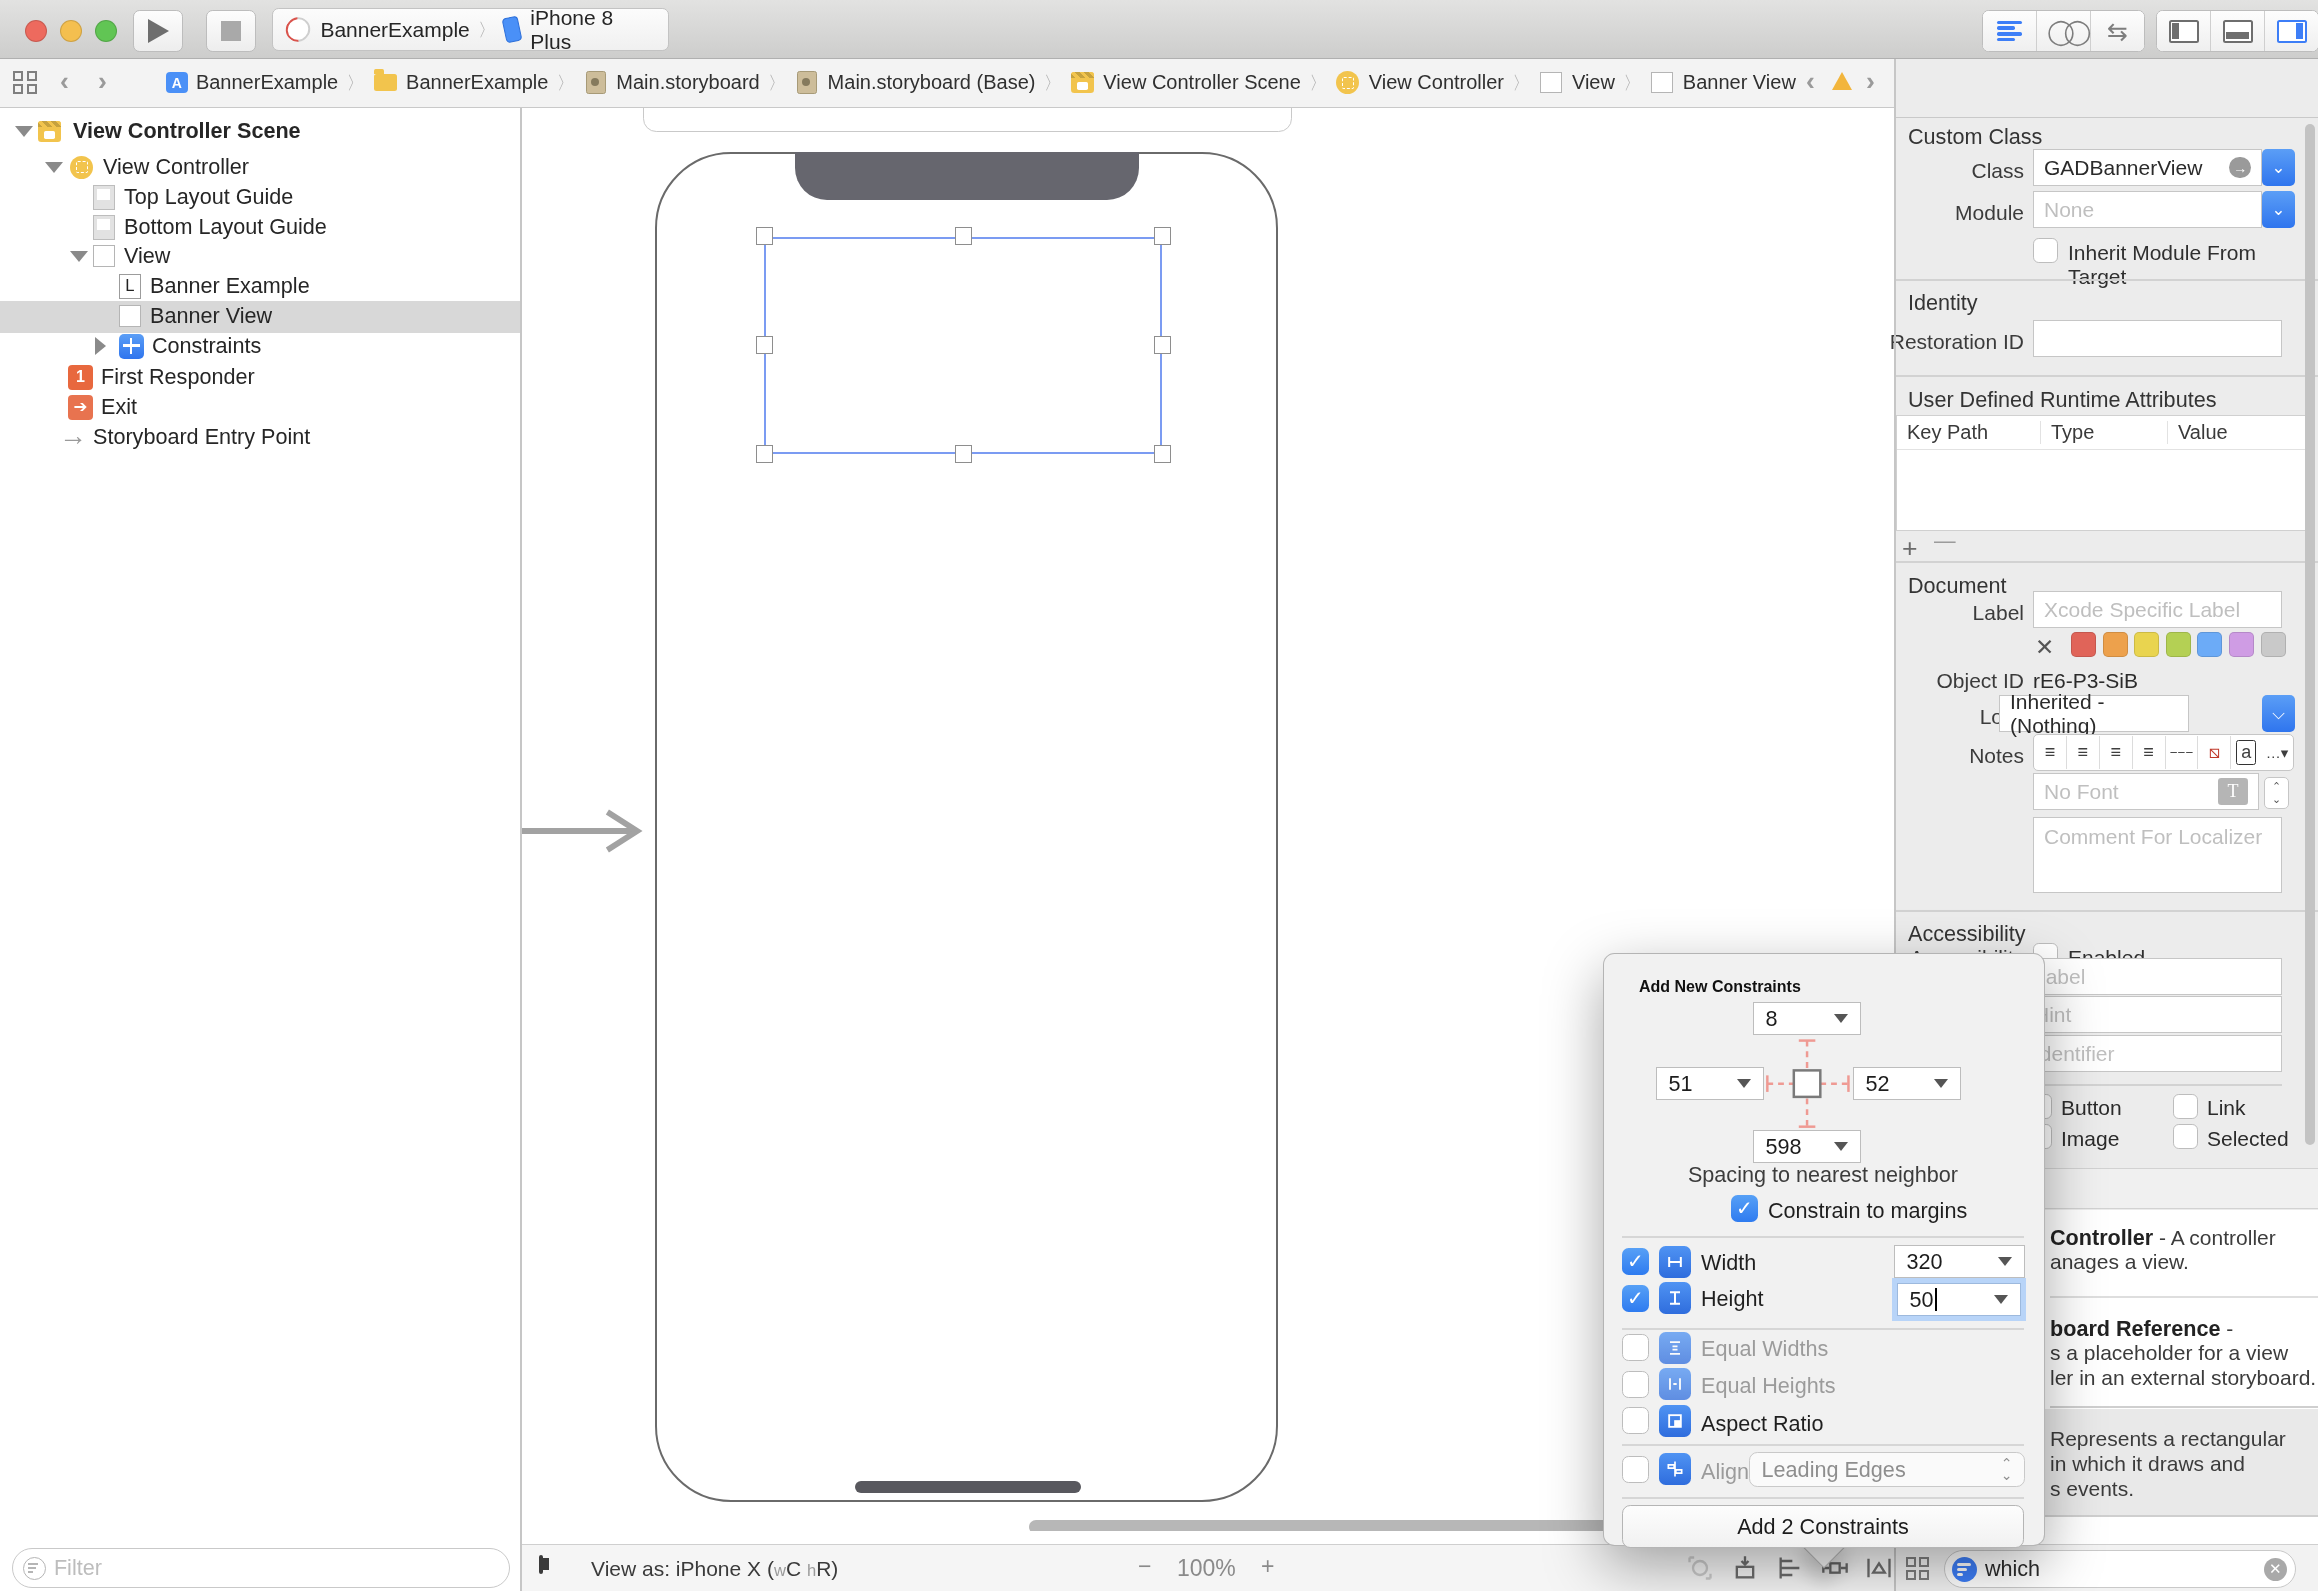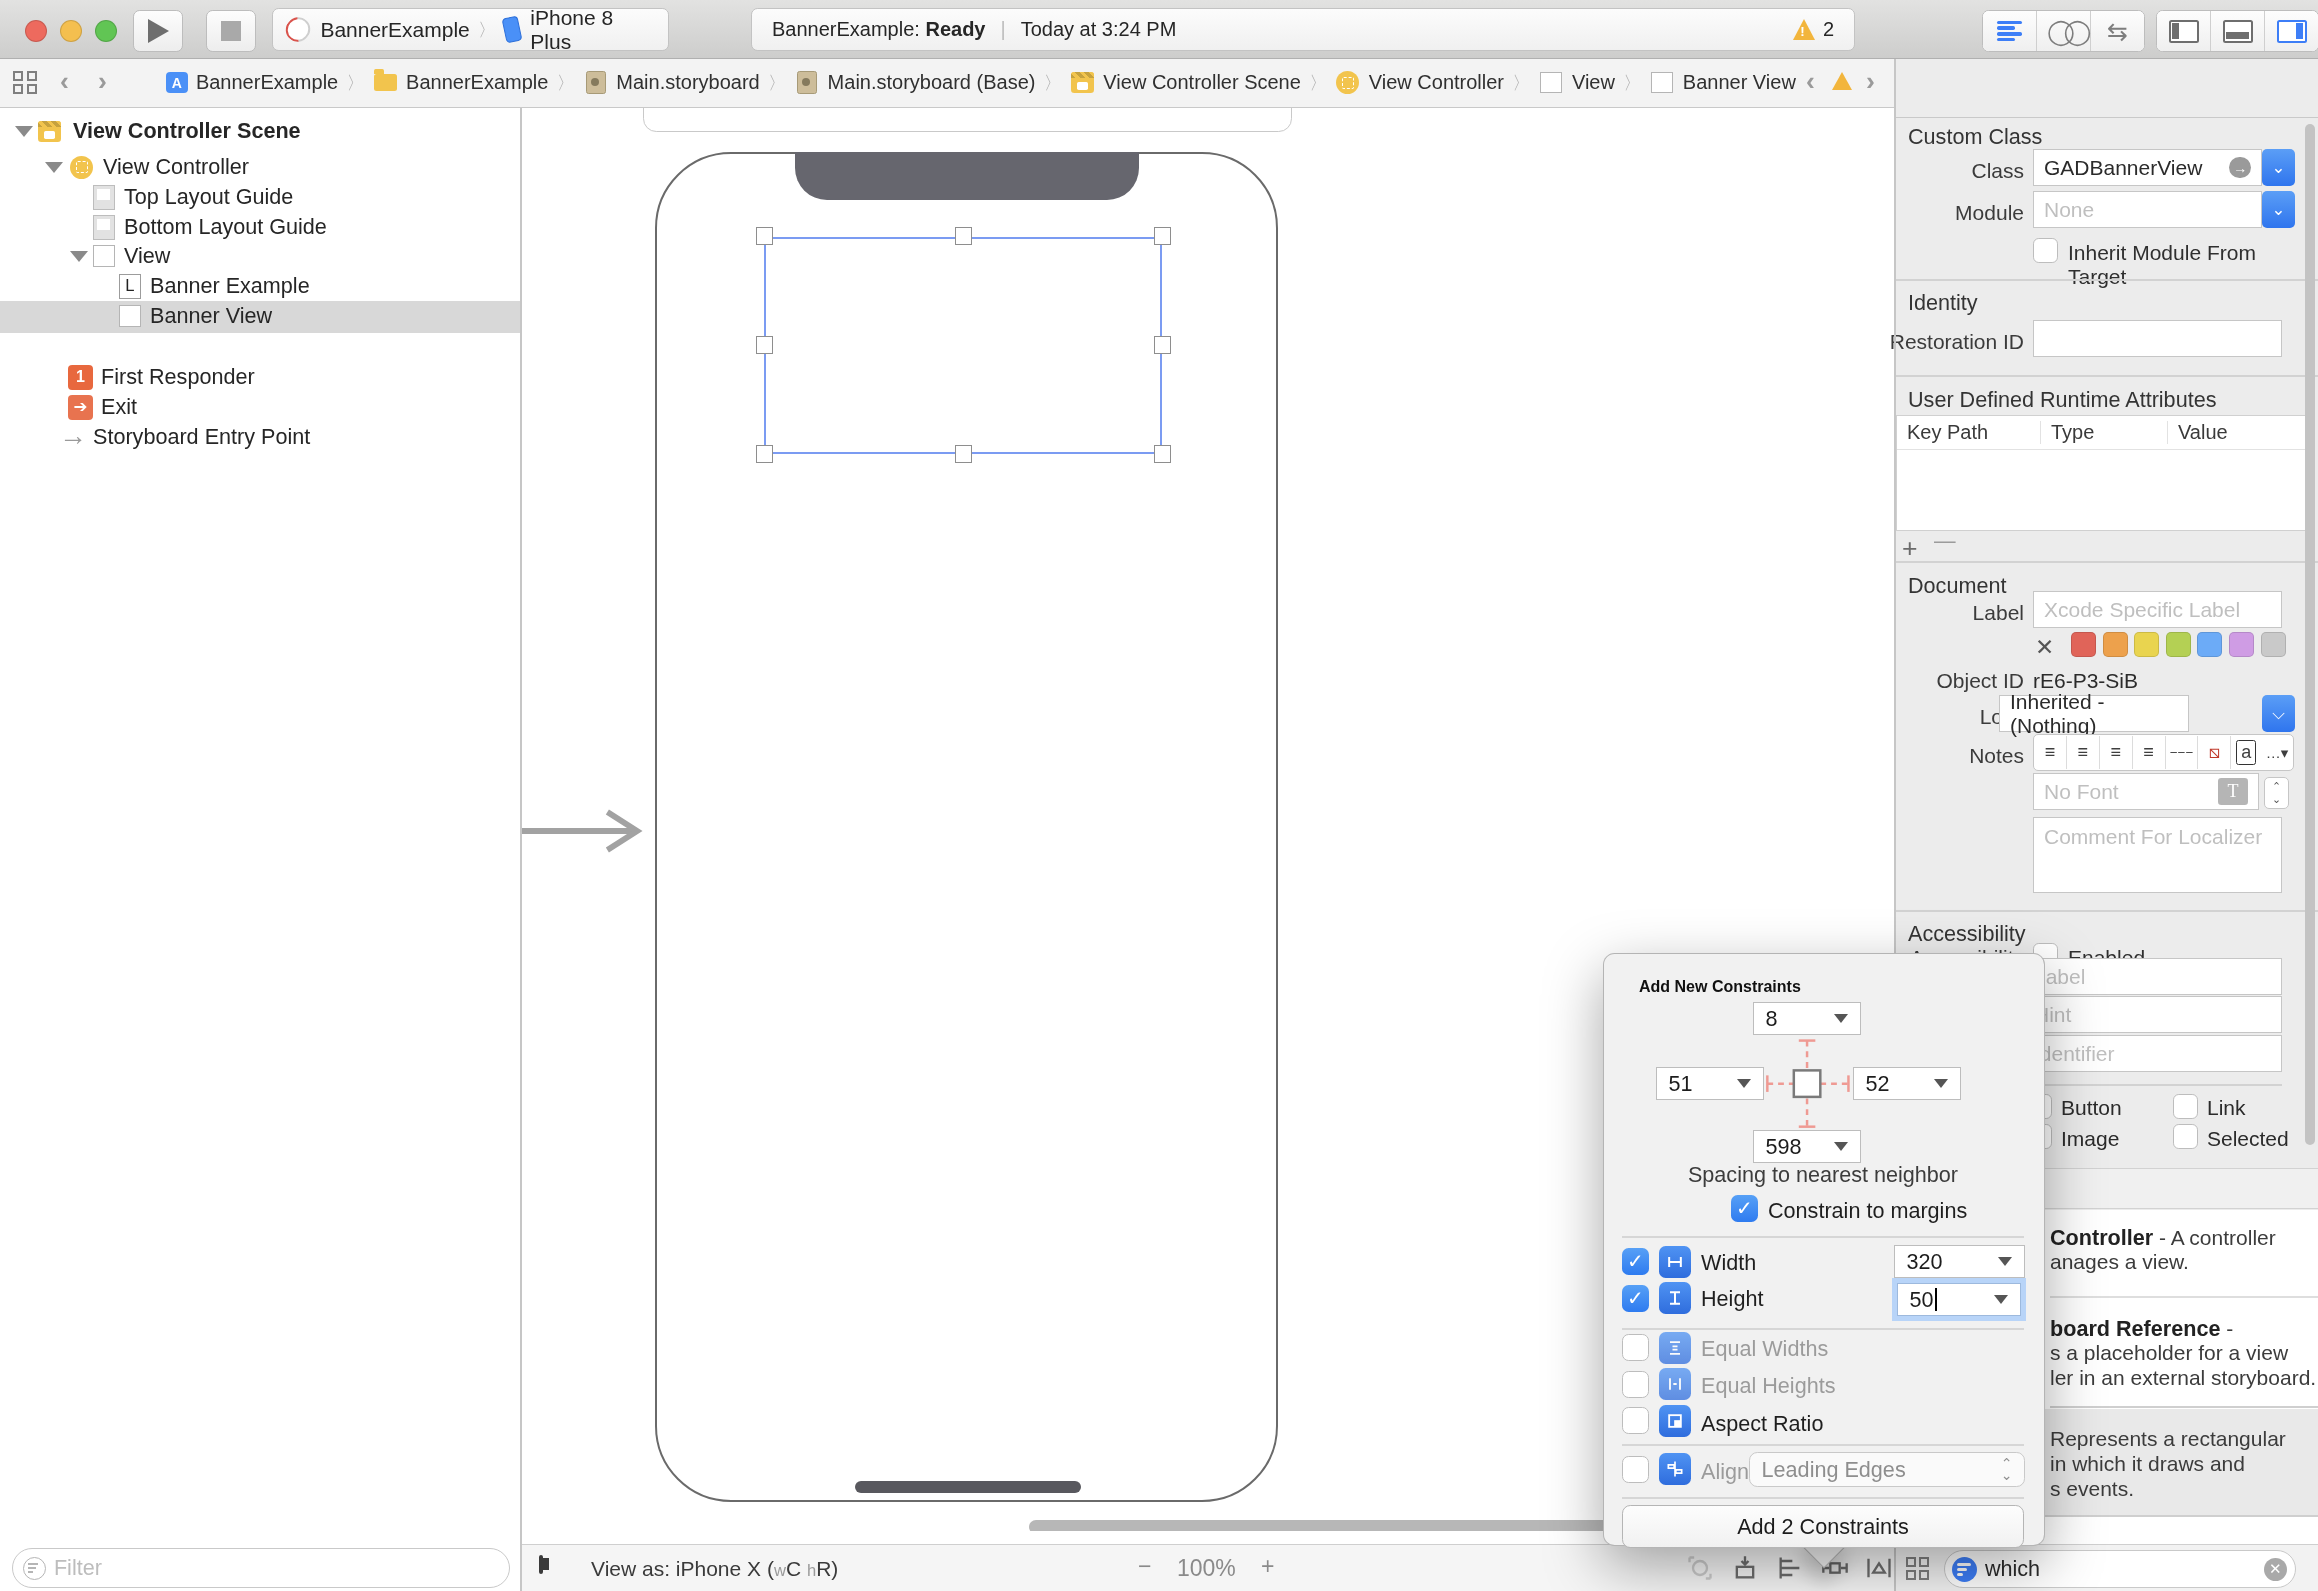--- a/index.html
+++ b/index.html
@@ -152,18 +152,6 @@
     <span class="sep-chev">〉</span>
     <span class="phone-ic"></span>
     <span style="margin-left:10px">iPhone 8 Plus</span>
-  </div>
-  <div class="pill" style="left:751px;width:1062px;padding:0 20px;font-size:20px">
-    <span>BannerExample:</span>&nbsp;
-    <b>Ready</b>
-    <span style="color:#bdbdbd;margin:0 15px">|</span>
-    <span>Today at 3:24 PM</span>
-    <span style="margin-left:auto;display:flex;align-items:center">
-      <span class="warn-tri">
-          <em>!</em>
-        </span>
-      <span style="margin-left:8.3px">2</span>
-    </span>
   </div>
   <div class="segwrap" style="left:1982px">
     <div class="seg">

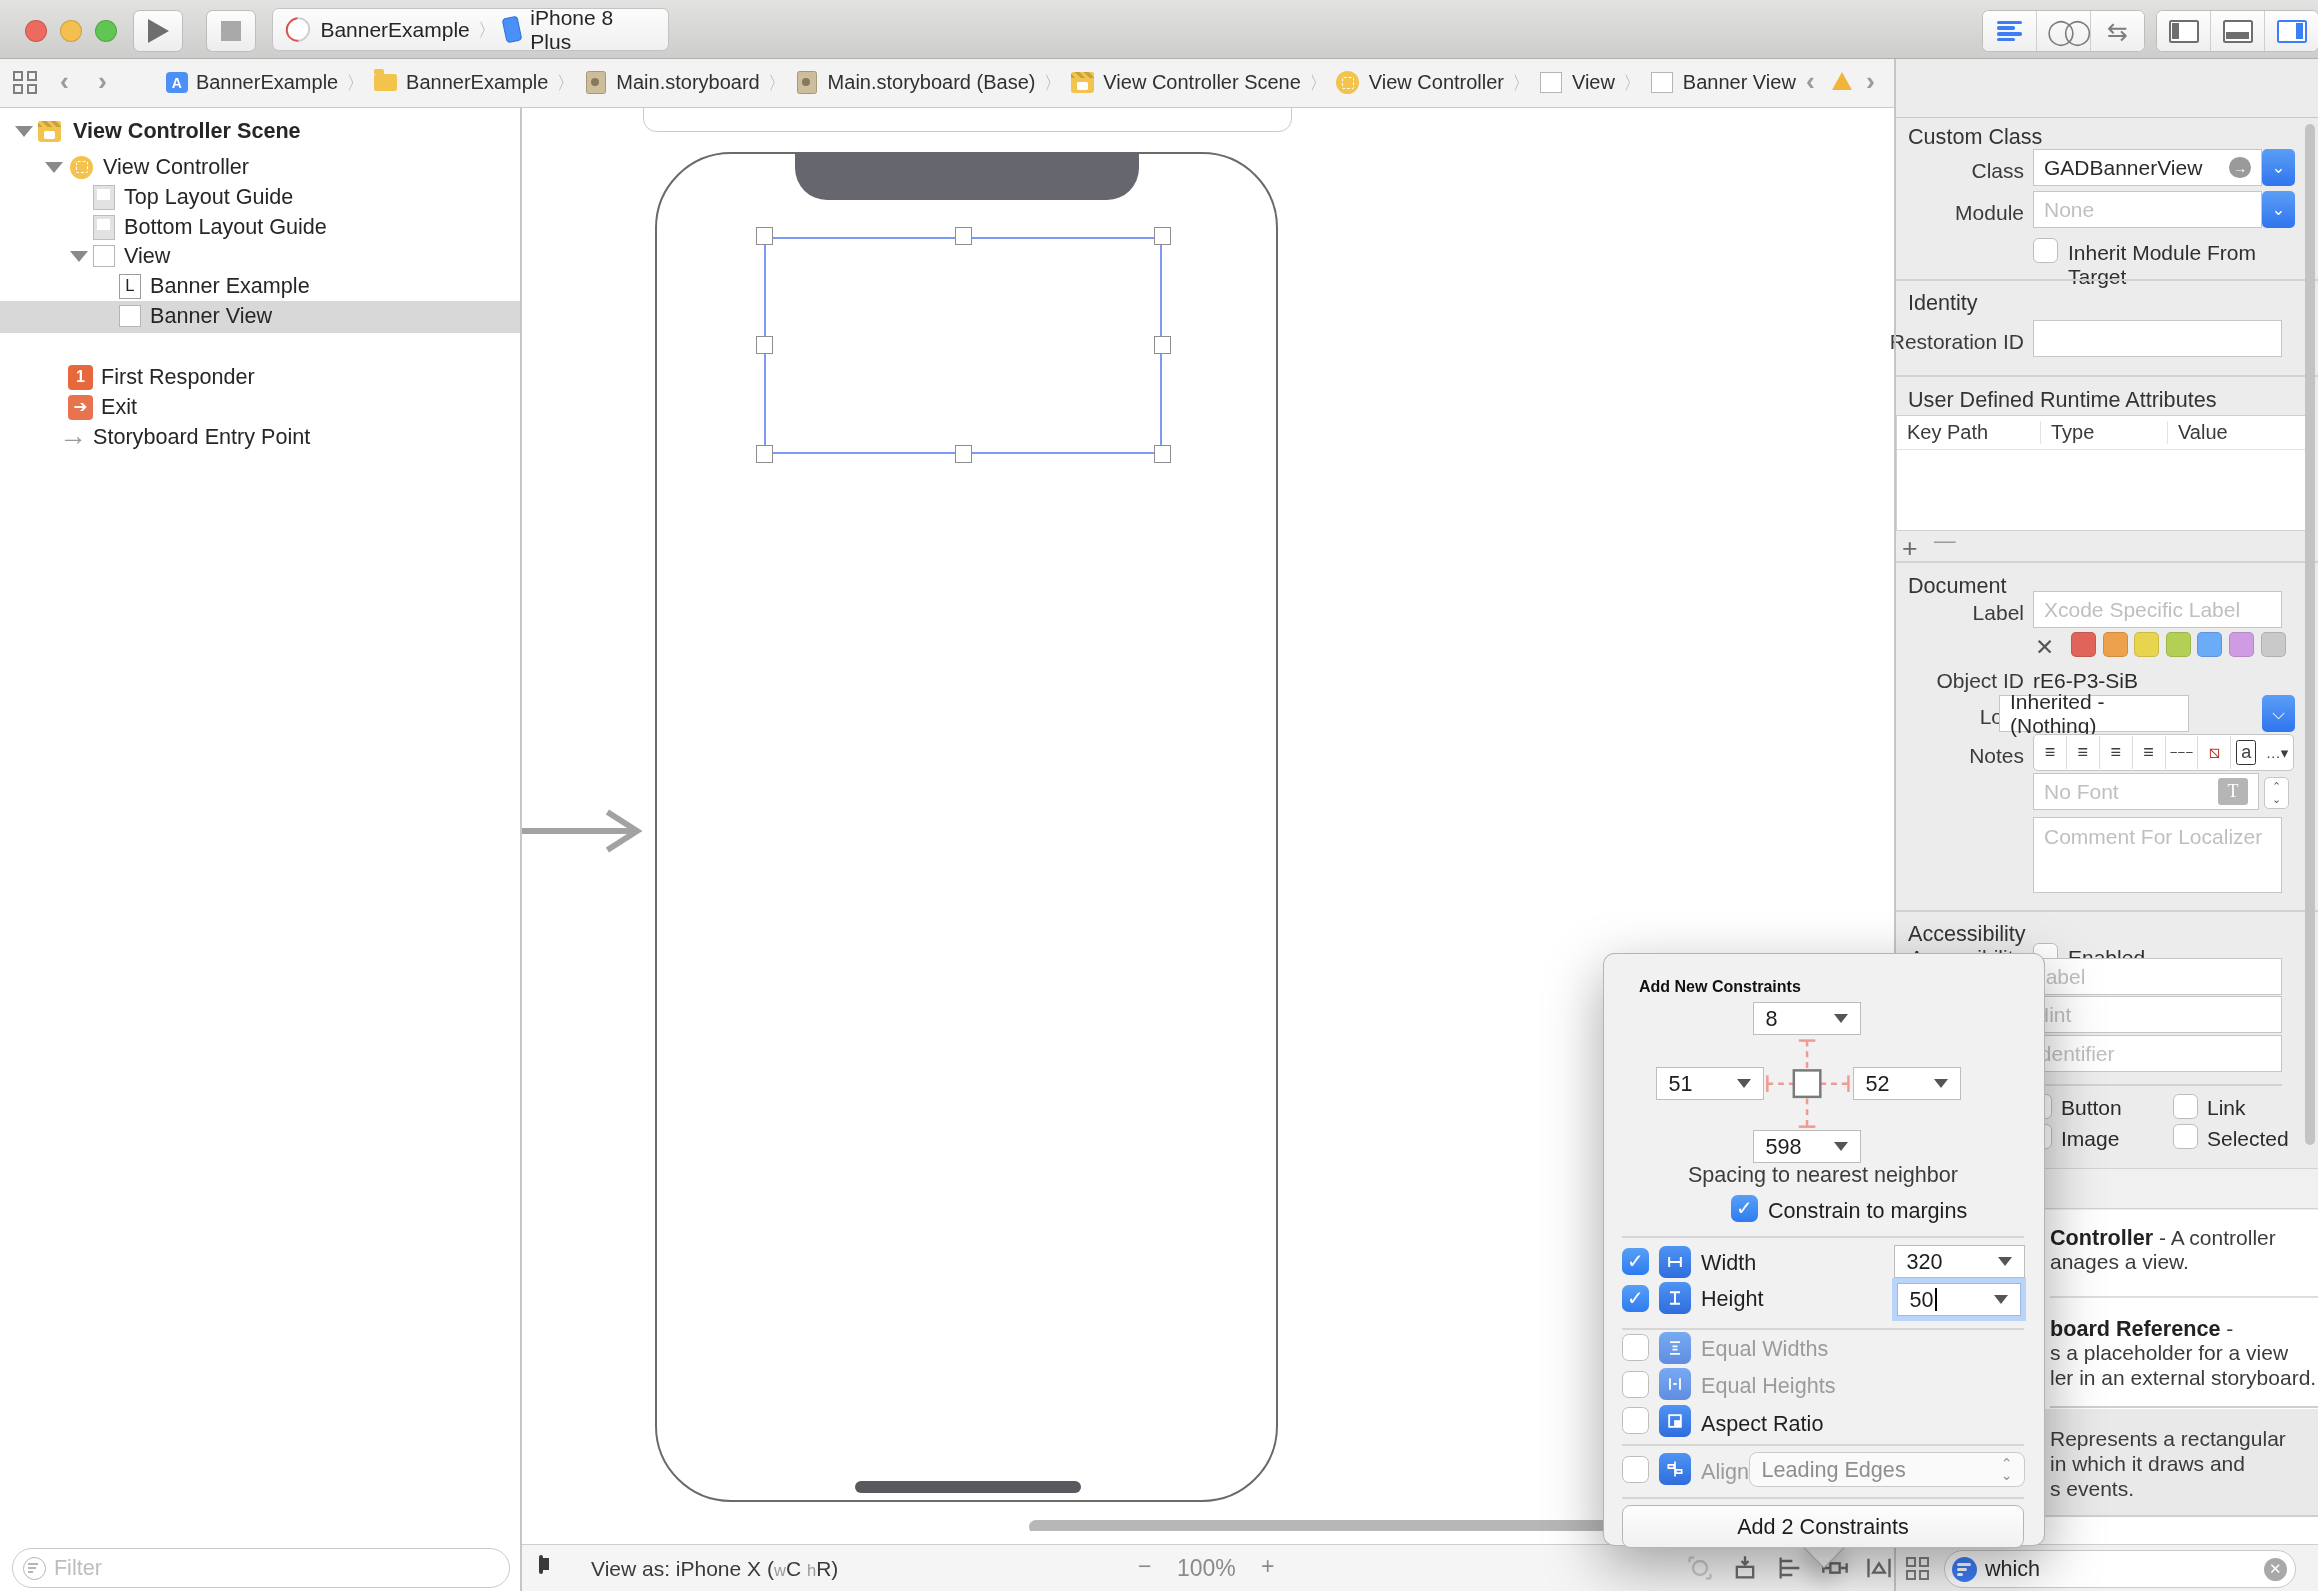--- a/index.html
+++ b/index.html
@@ -275,6 +275,11 @@
   <div class="row" style="top:193px">
     <span class="view-ic abs" style="left:119px"></span>
     <span style="position:absolute;left:150px">Banner View</span>
+  </div>
+  <div class="row" style="top:223px">
+    <span class="tri tri-right" style="left:95px"></span>
+    <span class="ic-constraints abs" style="left:119px"></span>
+    <span style="position:absolute;left:152px">Constraints</span>
   </div>
   <div class="row" style="top:254px">
     <span class="ic-resp abs" style="left:68px">1</span>

